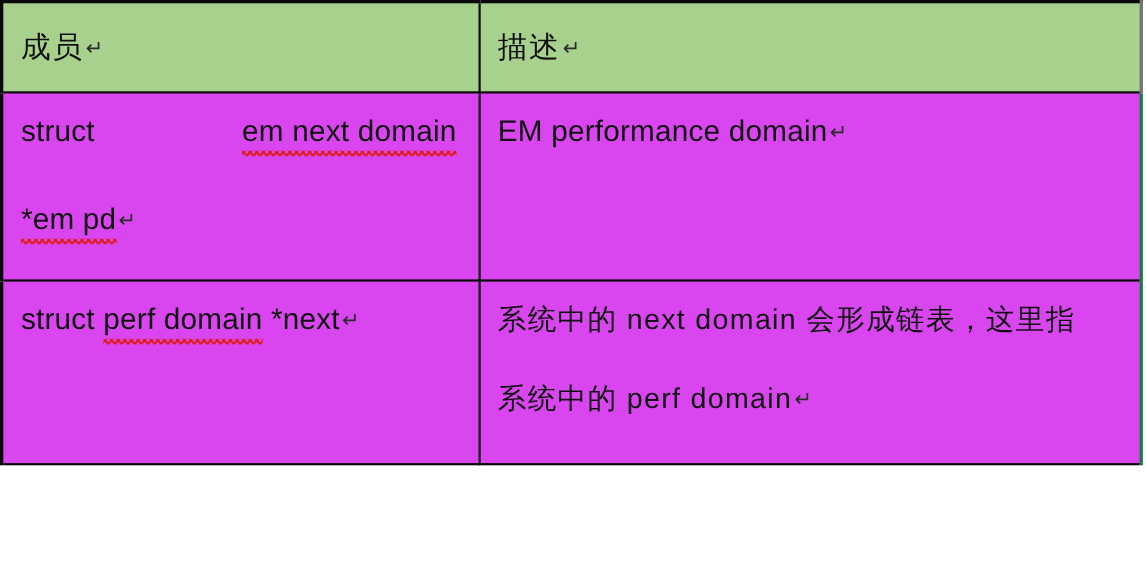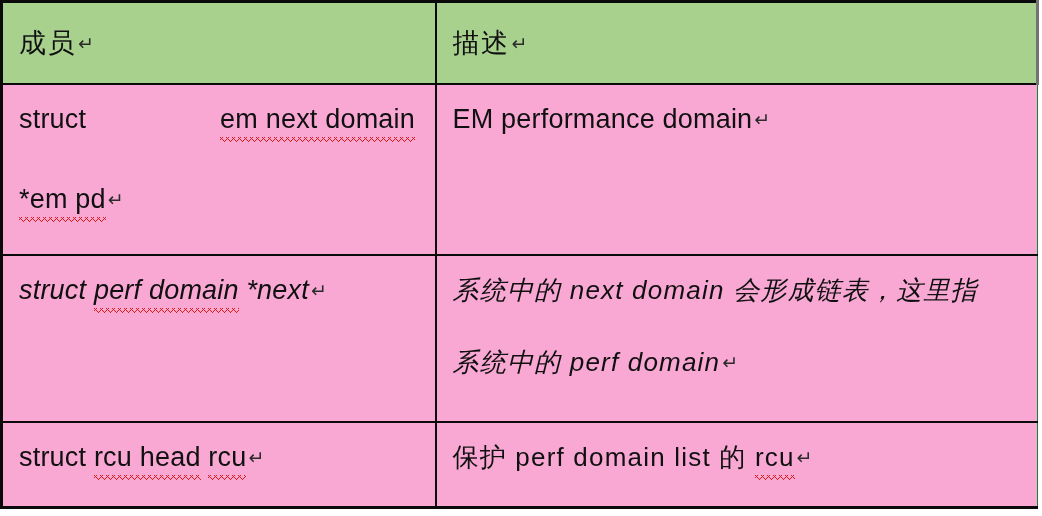--- a/index.html
+++ b/index.html
@@ -32,7 +32,7 @@
     border: 2px solid #0a0a0a;
     padding: 0;
     vertical-align: top;
-    background: #f9a8d4;
+    background: #d946ef;
     text-align: left;
     font-weight: normal;
   }

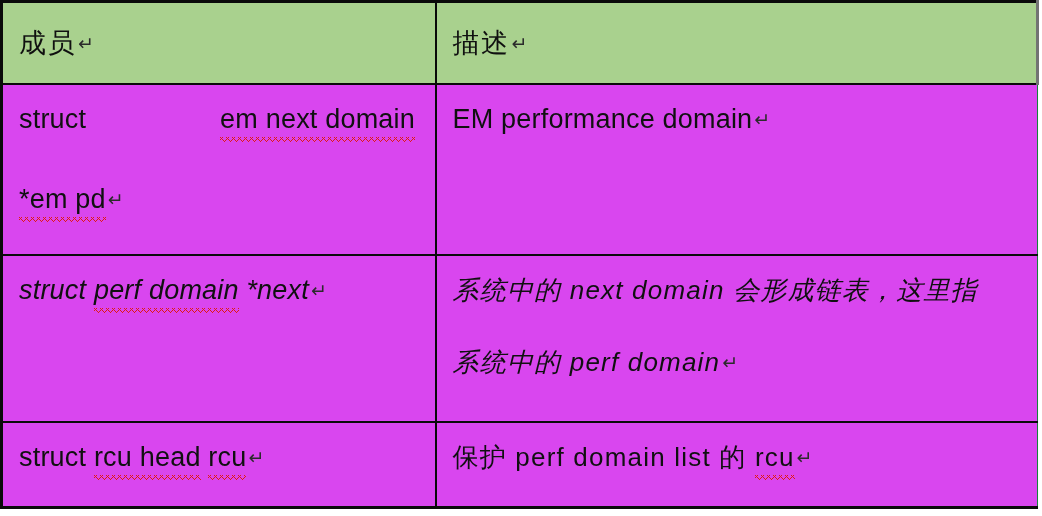--- a/index.html
+++ b/index.html
@@ -48,7 +48,7 @@
 
   
   .row-body td.cell-member { border-left: 3px solid #0a0a0a; }
-  .row-body td.cell-desc   { border-right: 1px solid #15803d; }
+  .row-body td.cell-desc   { border-right: 3px solid #15803d; }
   .row-last td { border-bottom: 3px solid #0a0a0a; }
 
   .row-1 td { height: 169px; }

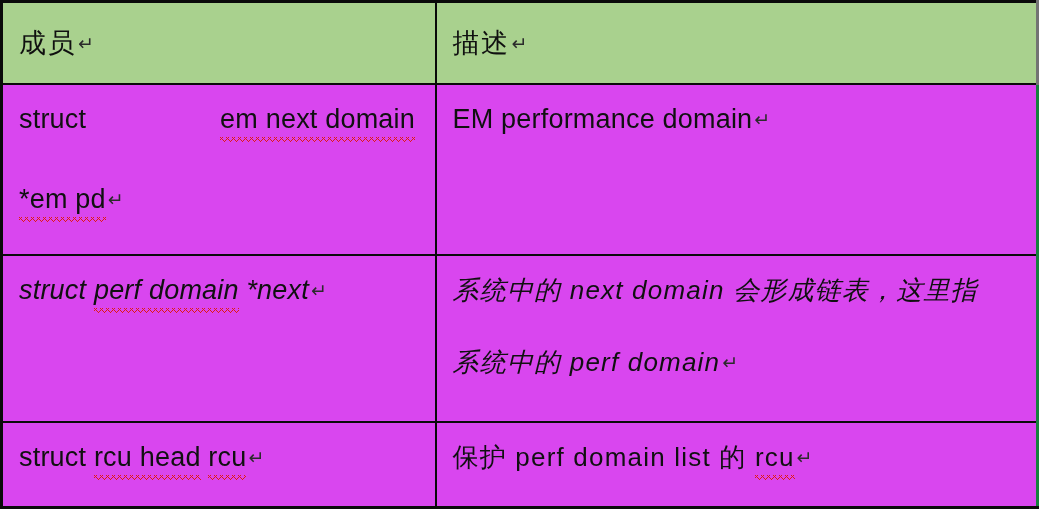--- a/index.html
+++ b/index.html
@@ -52,7 +52,7 @@
   .row-last td { border-bottom: 3px solid #0a0a0a; }
 
   .row-1 td { height: 169px; }
-  .row-2 td { height: 165px; font-style: italic; }
+  .row-2 td { height: 165px; }
   .row-3 td { height: 83px; }
 
   .cell-inner {

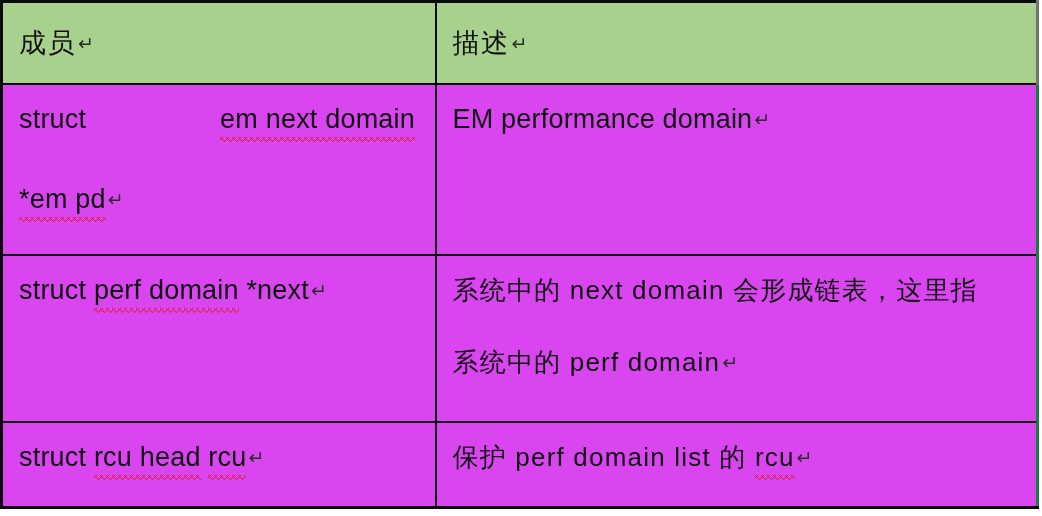--- a/index.html
+++ b/index.html
@@ -178,18 +178,6 @@
       </td>
     </tr>
 
-    <tr class="row-body row-3 row-last">
-      <td class="cell-member">
-        <div class="cell-inner">
-          <div class="line"><span>struct </span><span class="squiggle">rcu head</span><span> </span><span class="squiggle">rcu</span><span class="pilcrow">↵</span></div>
-        </div>
-      </td>
-      <td class="cell-desc">
-        <div class="cell-inner">
-          <div class="line cjk"><span>保护 perf domain list 的 </span><span class="squiggle">rcu</span><span class="pilcrow">↵</span></div>
-        </div>
-      </td>
-    </tr>
   </tbody>
 </table>
 

